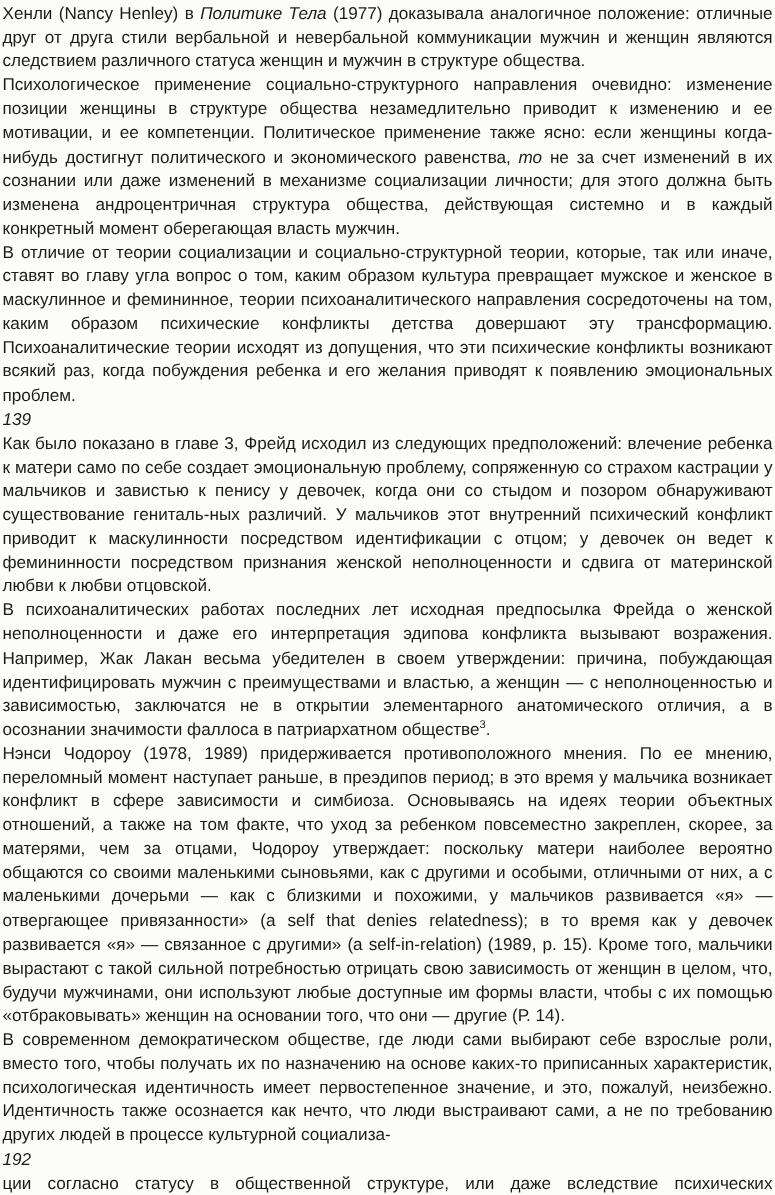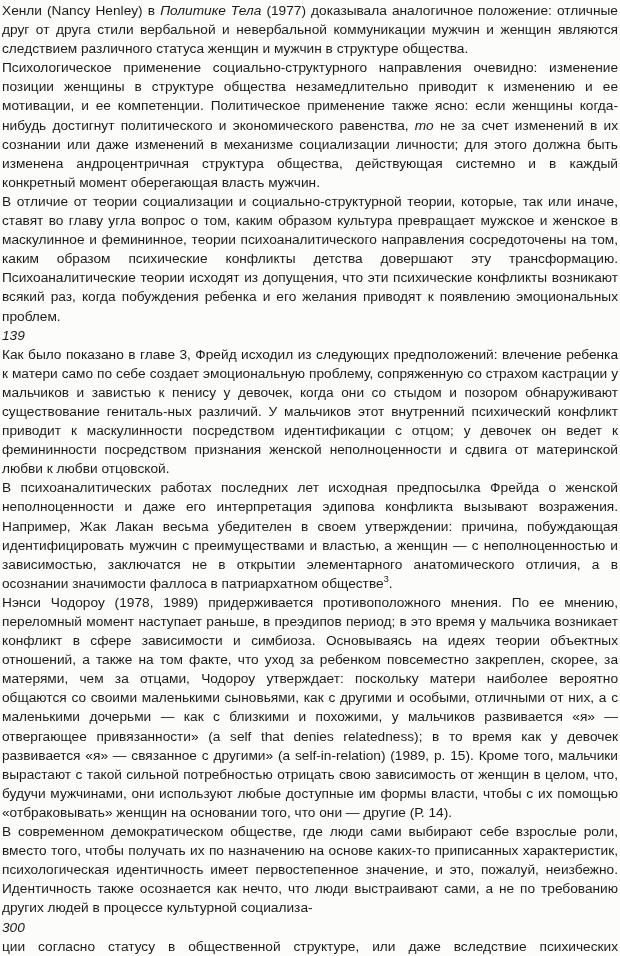--- a/index.html
+++ b/index.html
@@ -50,7 +50,7 @@
       <p class="para"><span>В психоаналитических работах последних лет исходная предпосылка Фрейда о женской неполноценности и даже его интерпретация эдипова конфликта вызывают возражения. Например, Жак Лакан весьма убедителен в своем утверждении: причина, побуждающая идентифицировать мужчин с преимуществами и властью, а женщин — с неполноценностью и зависимостью, заключатся не в открытии элементарного анатомического отличия, а в осознании значимости фаллоса в патриархатном обществе</span><sup>3</sup><span>.</span></p>
       <p class="para"><span>Нэнси Чодороу (1978, 1989) придерживается противоположного мнения. По ее мнению, переломный момент наступает раньше, в преэдипов период; в это время у мальчика возникает конфликт в сфере зависимости и симбиоза. Основываясь на идеях теории объектных отношений, а также на том факте, что уход за ребенком повсеместно закреплен, скорее, за матерями, чем за отцами, Чодороу утверждает: поскольку матери наиболее вероятно общаются со своими маленькими сыновьями, как с другими и особыми, отличными от них, а с маленькими дочерьми — как с близкими и похожими, у мальчиков развивается «я» — отвергающее привязанности» (a self that denies relatedness); в то время как у девочек развивается «я» — связанное с другими» (a self-in-relation) (1989, p. 15). Кроме того, мальчики вырастают с такой сильной потребностью отрицать свою зависимость от женщин в целом, что, будучи мужчинами, они используют любые доступные им формы власти, чтобы с их помощью «отбраковывать» женщин на основании того, что они — другие (Р. 14).</span></p>
       <p class="para"><span>В современном демократическом обществе, где люди сами выбирают себе взрослые роли, вместо того, чтобы получать их по назначению на основе каких-то приписанных характеристик, психологическая идентичность имеет первостепенное значение, и это, пожалуй, неизбежно. Идентичность также осознается как нечто, что люди выстраивают сами, а не по требованию других людей в процессе культурной социализа-</span></p>
-      <p class="pagenum"><span>300</span></p>
+      <p class="pagenum"><span>192</span></p>
       <p class="para"><span>ции согласно статусу в общественной структуре, или даже вследствие психических конфликтов. Наиболее ранние теории идентичности или совсем игнорировали проблему тендера, или считали идентичность женщины временно неопределенной до тех пор, пока она не сформируется в ореоле идентичности мужчины, который станет ее мужем. В последнее время психологи и социологи, изучающие идентичность, начали рассматривать маскулинность, фемининность и даже сексуальную ориентацию отчасти как результат личностного и осознанного предпочтения, отдаваемого индивидуумом какому-то отдельному аспекту своего «я»</span></p>
     </div>
 </div>

